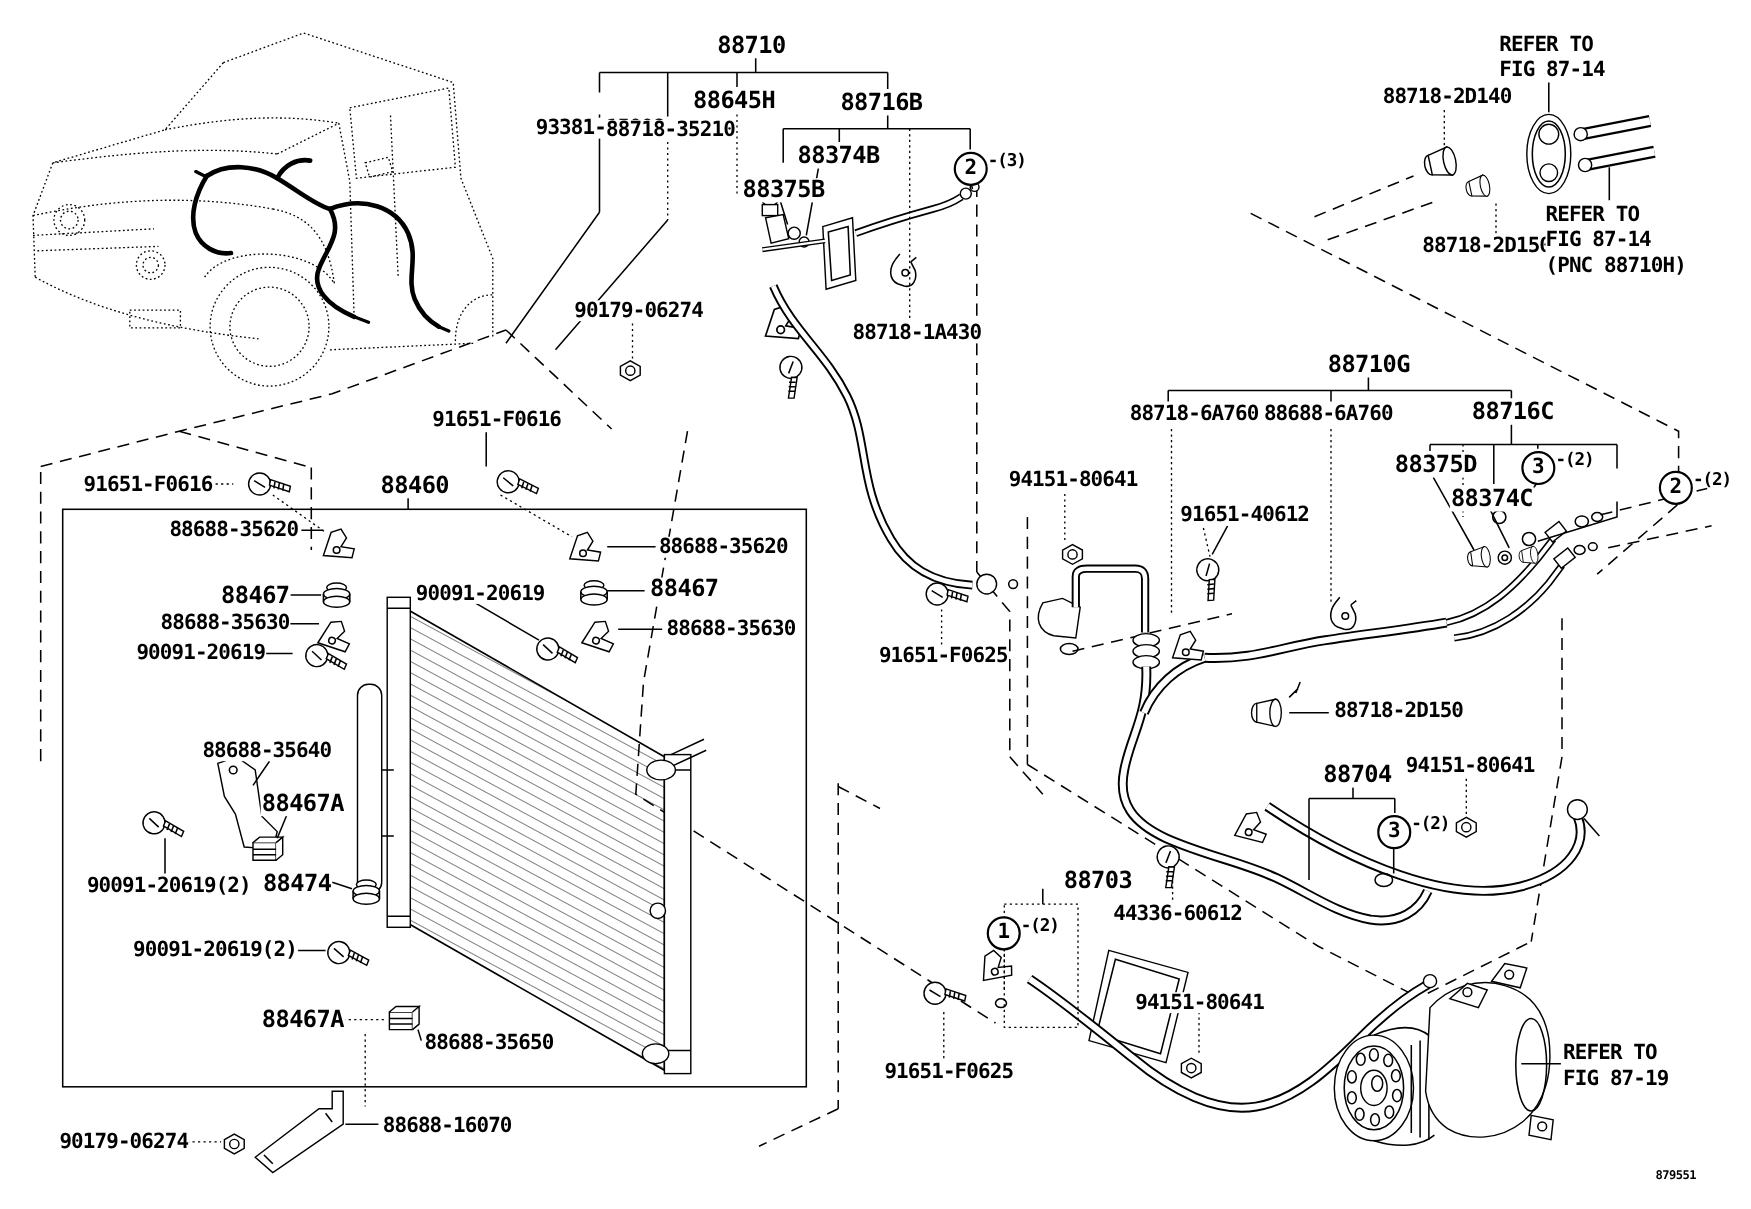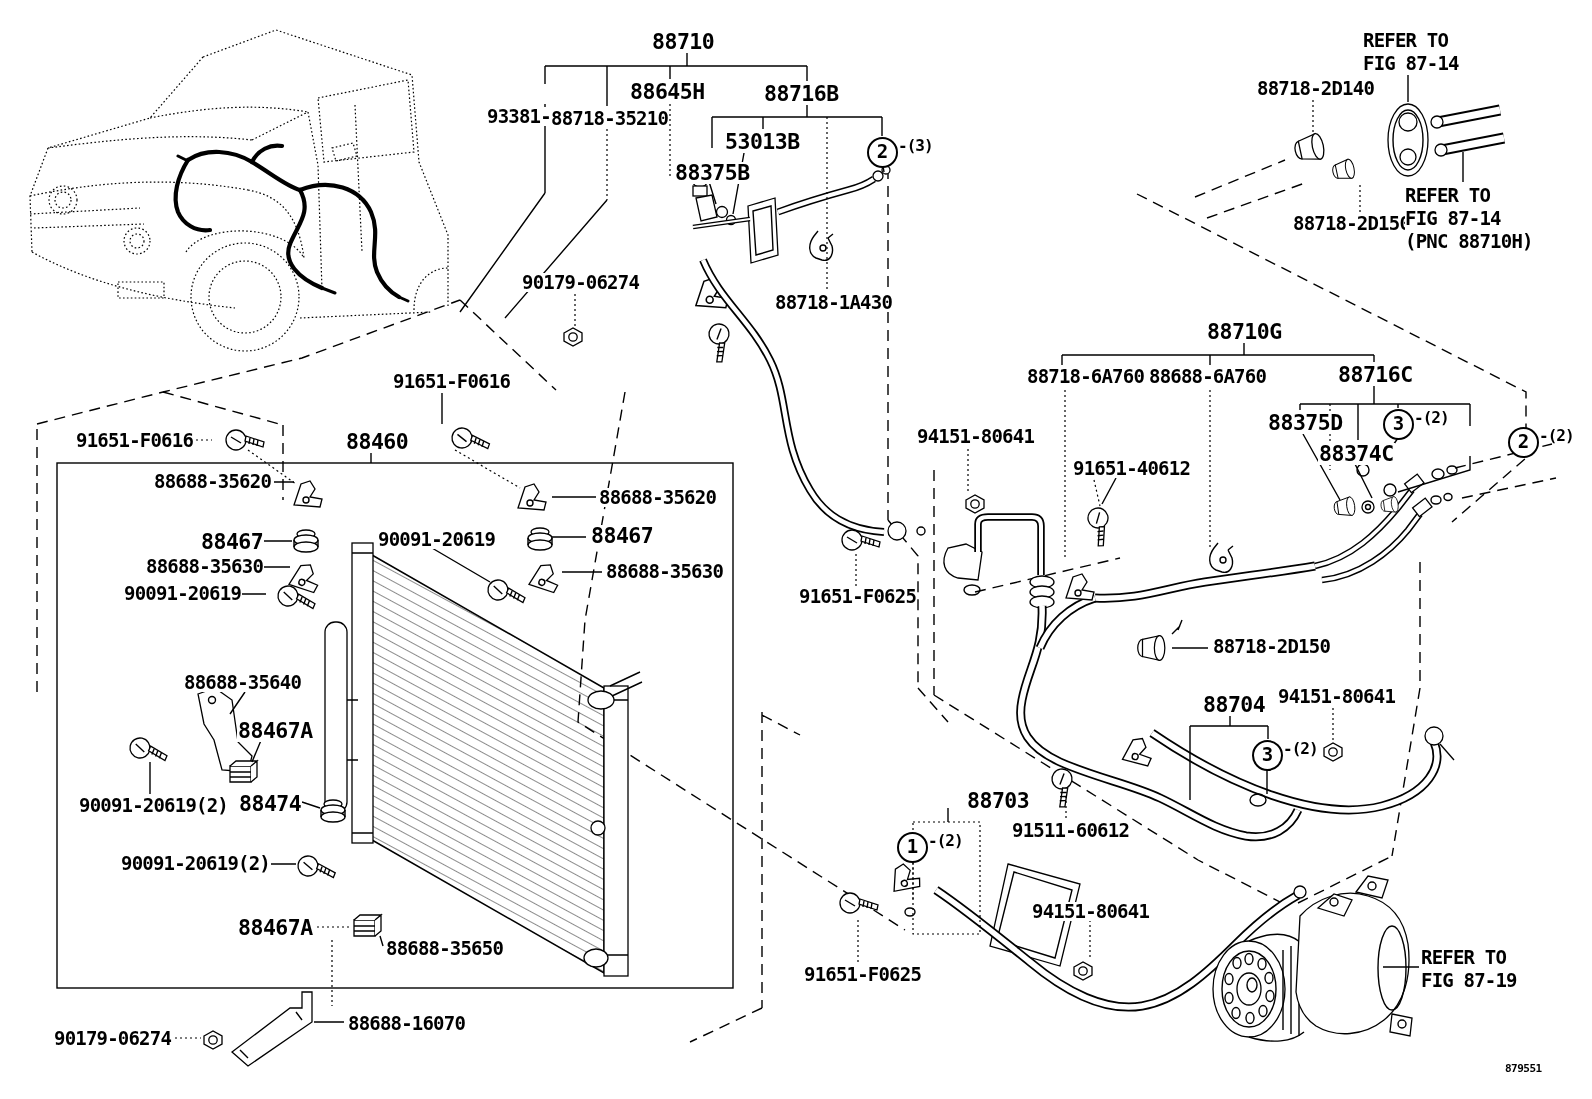--- a/index.html
+++ b/index.html
@@ -334,7 +334,7 @@
       <div class="lbl lg" style="left: 629px; top: 81px;">88645H</div>
       <div class="lbl lg" style="left: 763px; top: 83px;">88716B</div>
       <div class="lbl md" style="left: 550px; top: 109px;">88718-35210</div>
-      <div class="lbl lg" style="left: 724px; top: 131px;">53013B</div>
+      <div class="lbl lg" style="left: 724px; top: 131px;">88374B</div>
       <div class="lbl lg" style="left: 674px; top: 162px;">88375B</div>
       <div class="lbl md" style="left: 521px; top: 273px;">90179-06274</div>
       <div class="lbl md" style="left: 774px; top: 293px;">88718-1A430</div>

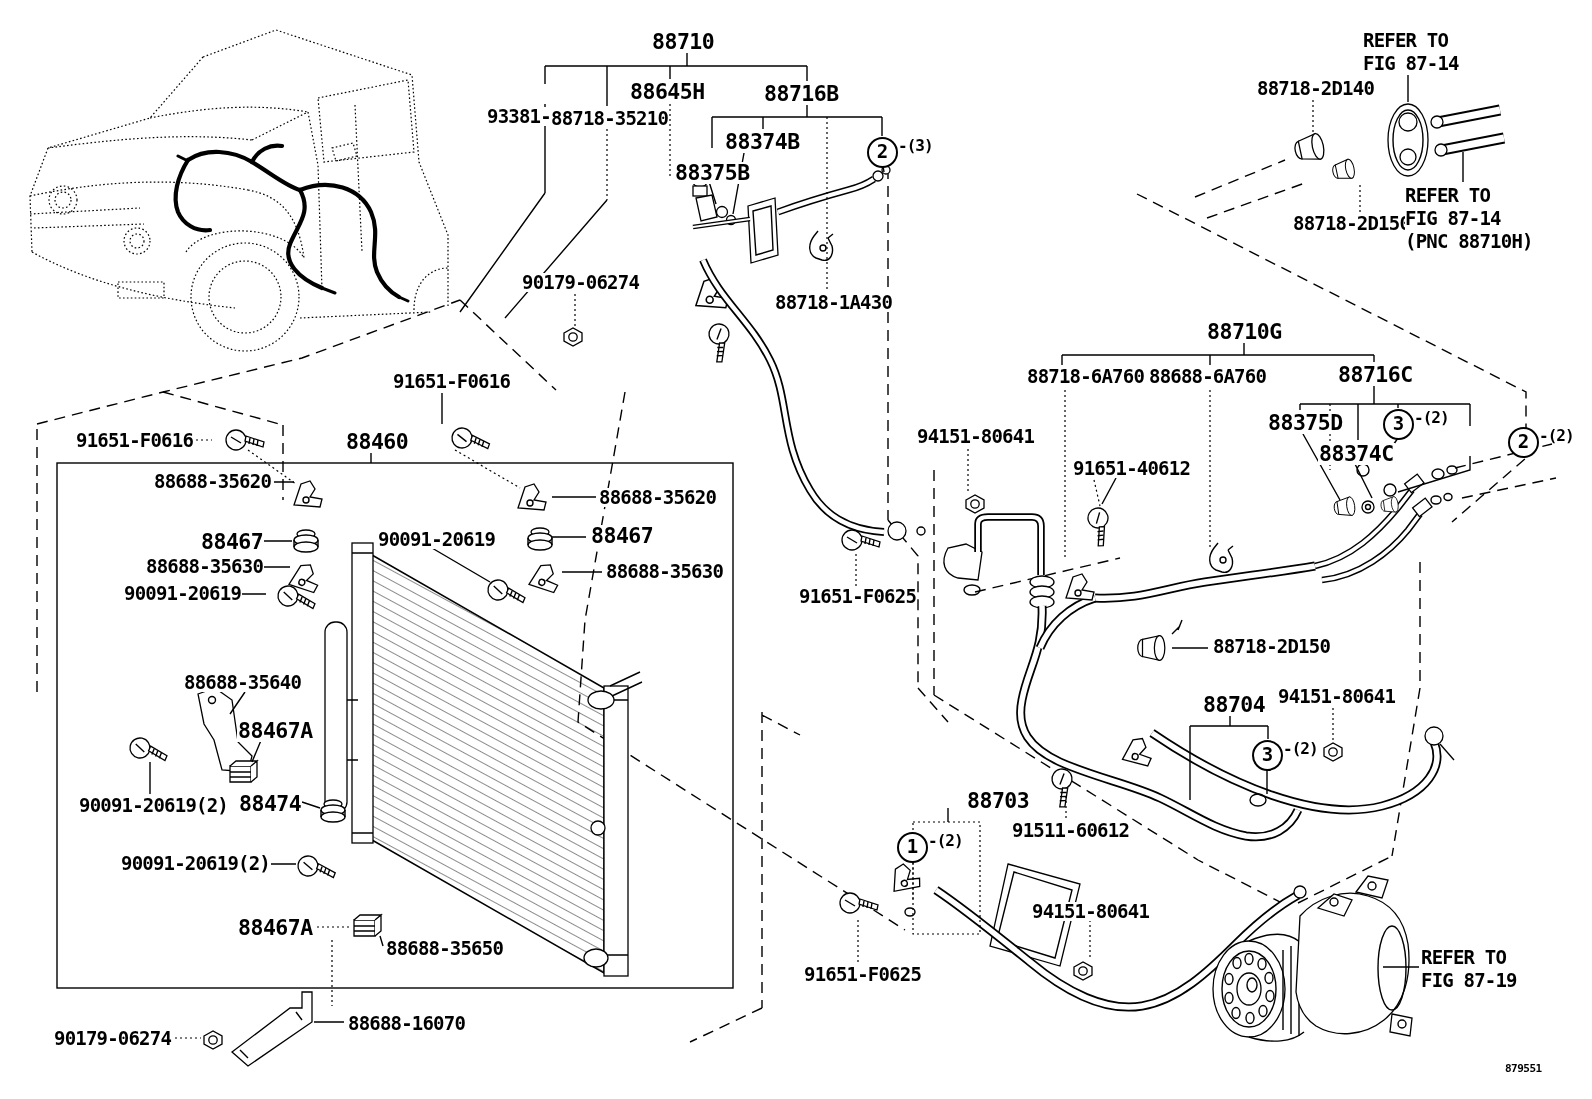--- a/index.html
+++ b/index.html
@@ -371,7 +371,7 @@
       <div class="lbl md" style="left: 347px; top: 1014px;">88688-16070</div>
       <div class="lbl md" style="left: 53px; top: 1029px;">90179-06274</div>
       <div class="lbl lg" style="left: 918px; top: 790px; margin-left: 48px;">88703</div>
-      <div class="lbl md" style="left: 1011px; top: 821px;">91511-60612</div>
+      <div class="lbl md" style="left: 1011px; top: 821px;">44336-60612</div>
       <div class="lbl md" style="left: 1031px; top: 902px;">94151-80641</div>
       <div class="lbl md" style="left: 803px; top: 965px;">91651-F0625</div>
       <div class="lbl lg" style="left: 1202px; top: 694px;">88704</div>

